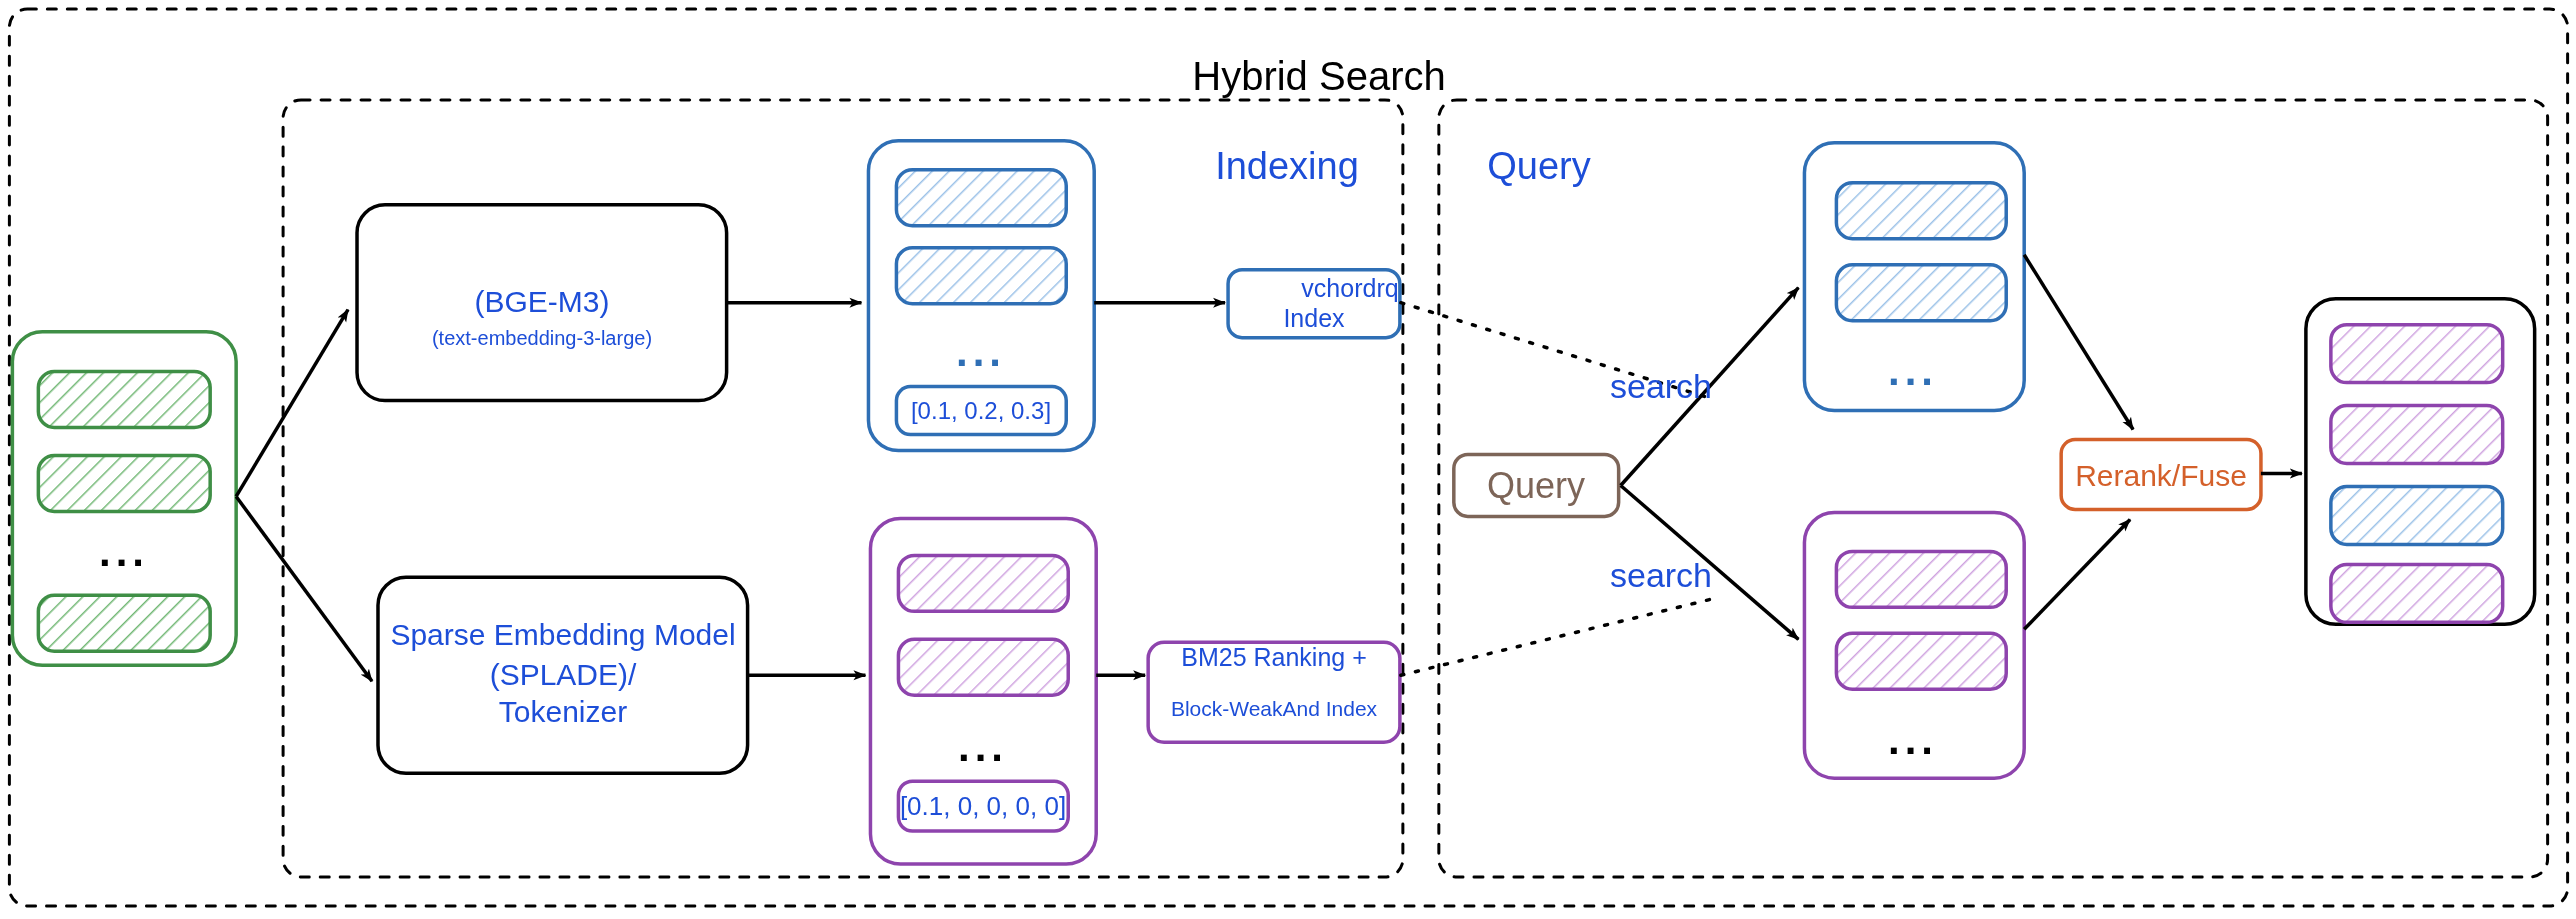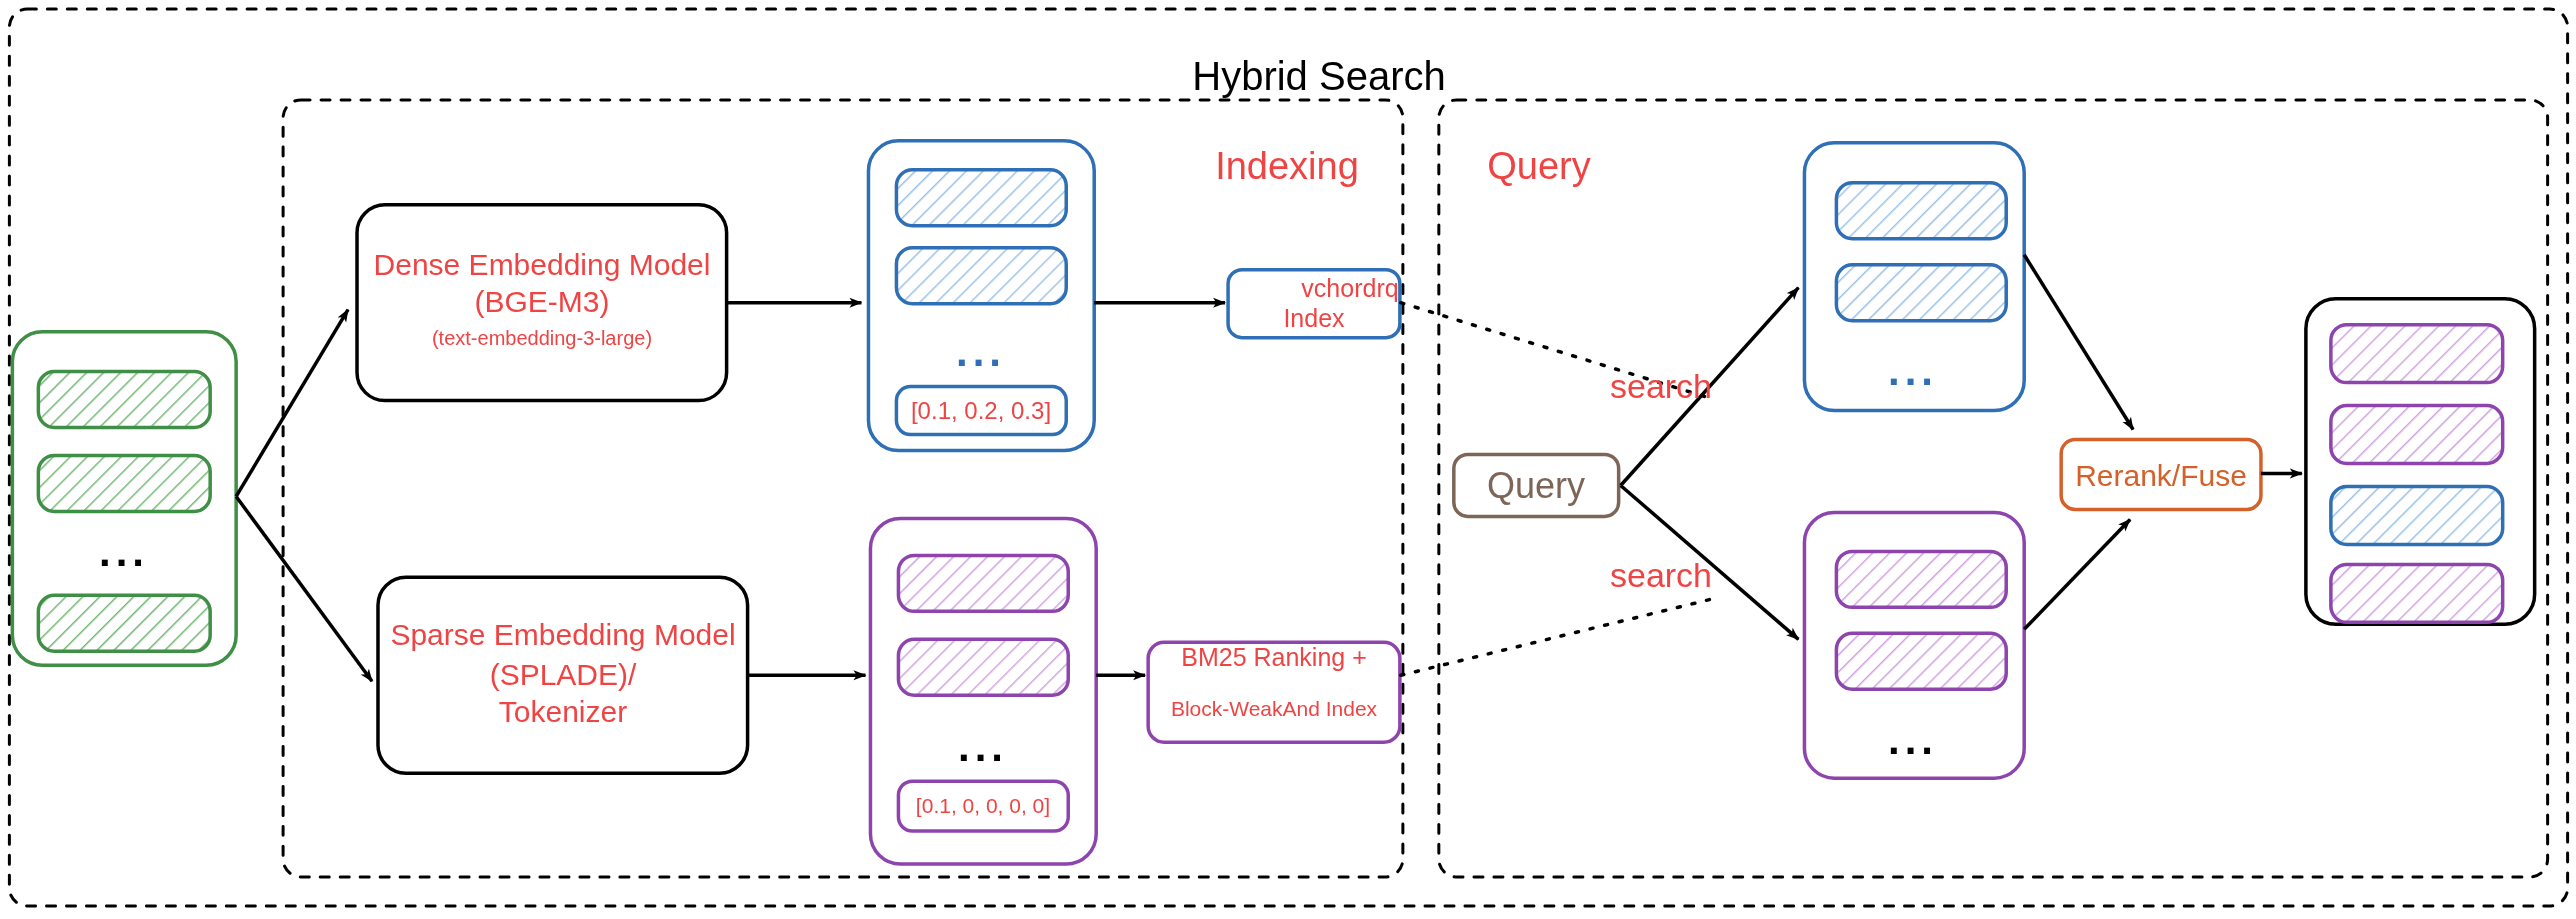--- a/index.html
+++ b/index.html
@@ -8,7 +8,7 @@
   #stage{position:relative;width:2576px;height:919px;background:#fff;}
   svg#canvas{position:absolute;left:0;top:0;width:2576px;height:919px;}
   .lbl{position:absolute;white-space:pre;text-align:center;line-height:1.18;
-       color:#ef4444;font-family:"Liberation Sans","DejaVu Sans",sans-serif;}
+       color:#1d4ed8;font-family:"Liberation Sans","DejaVu Sans",sans-serif;}
   .tl{transform:translate(-50%,-50%);}
 </style>
 </head>

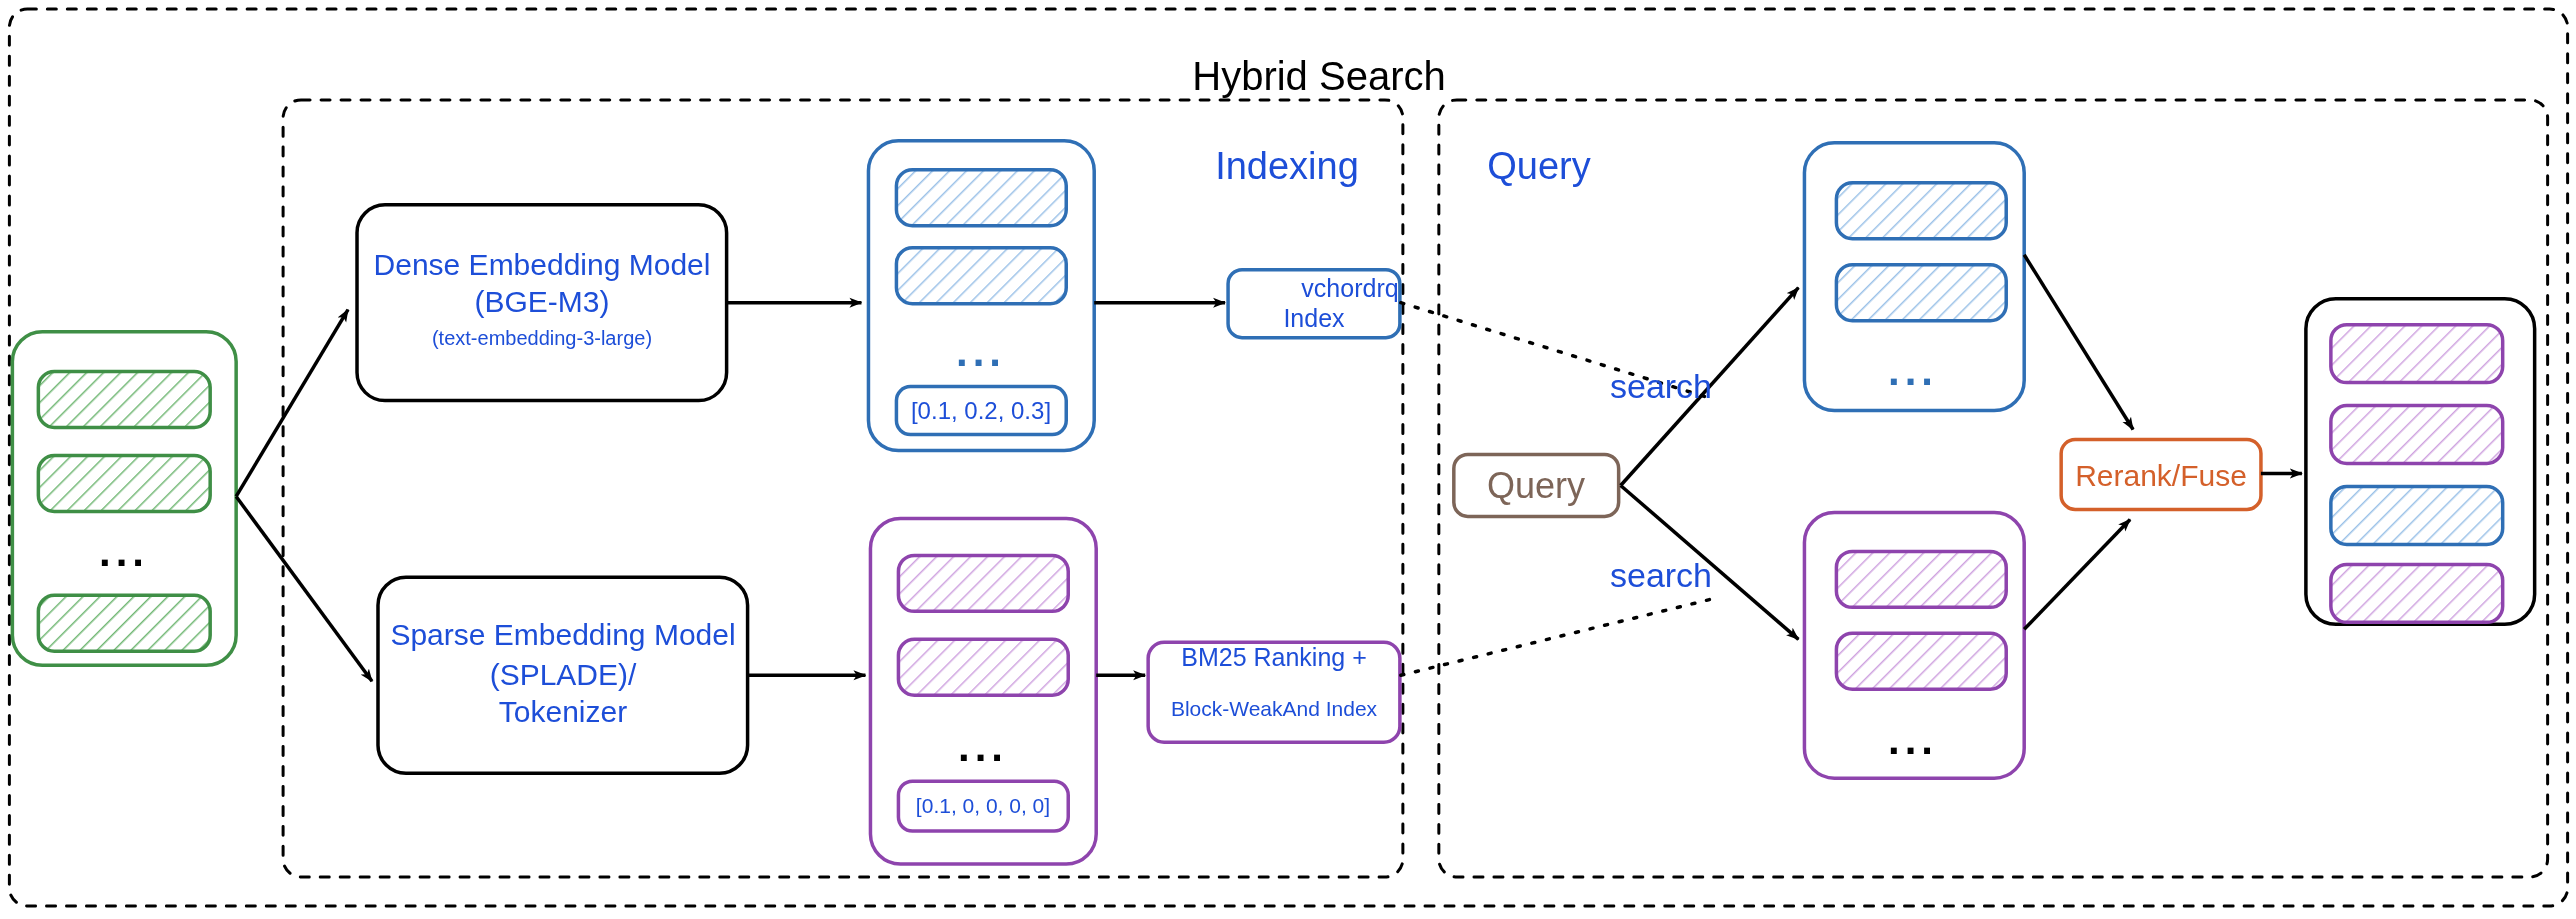--- a/index.html
+++ b/index.html
@@ -118,7 +118,6 @@
 
 <div class="lbl tl" style="left:124px;top:552px;font-size:42px;font-weight:bold;letter-spacing:5px;color:#000;">...</div>
 
-<div class="lbl tl" style="left:542px;top:265px;font-size:30px;">Dense Embedding Model</div>
 <div class="lbl tl" style="left:542px;top:302px;font-size:30px;">(BGE-M3)</div>
 <div class="lbl tl" style="left:542px;top:339px;font-size:20px;">(text-embedding-3-large)</div>
 

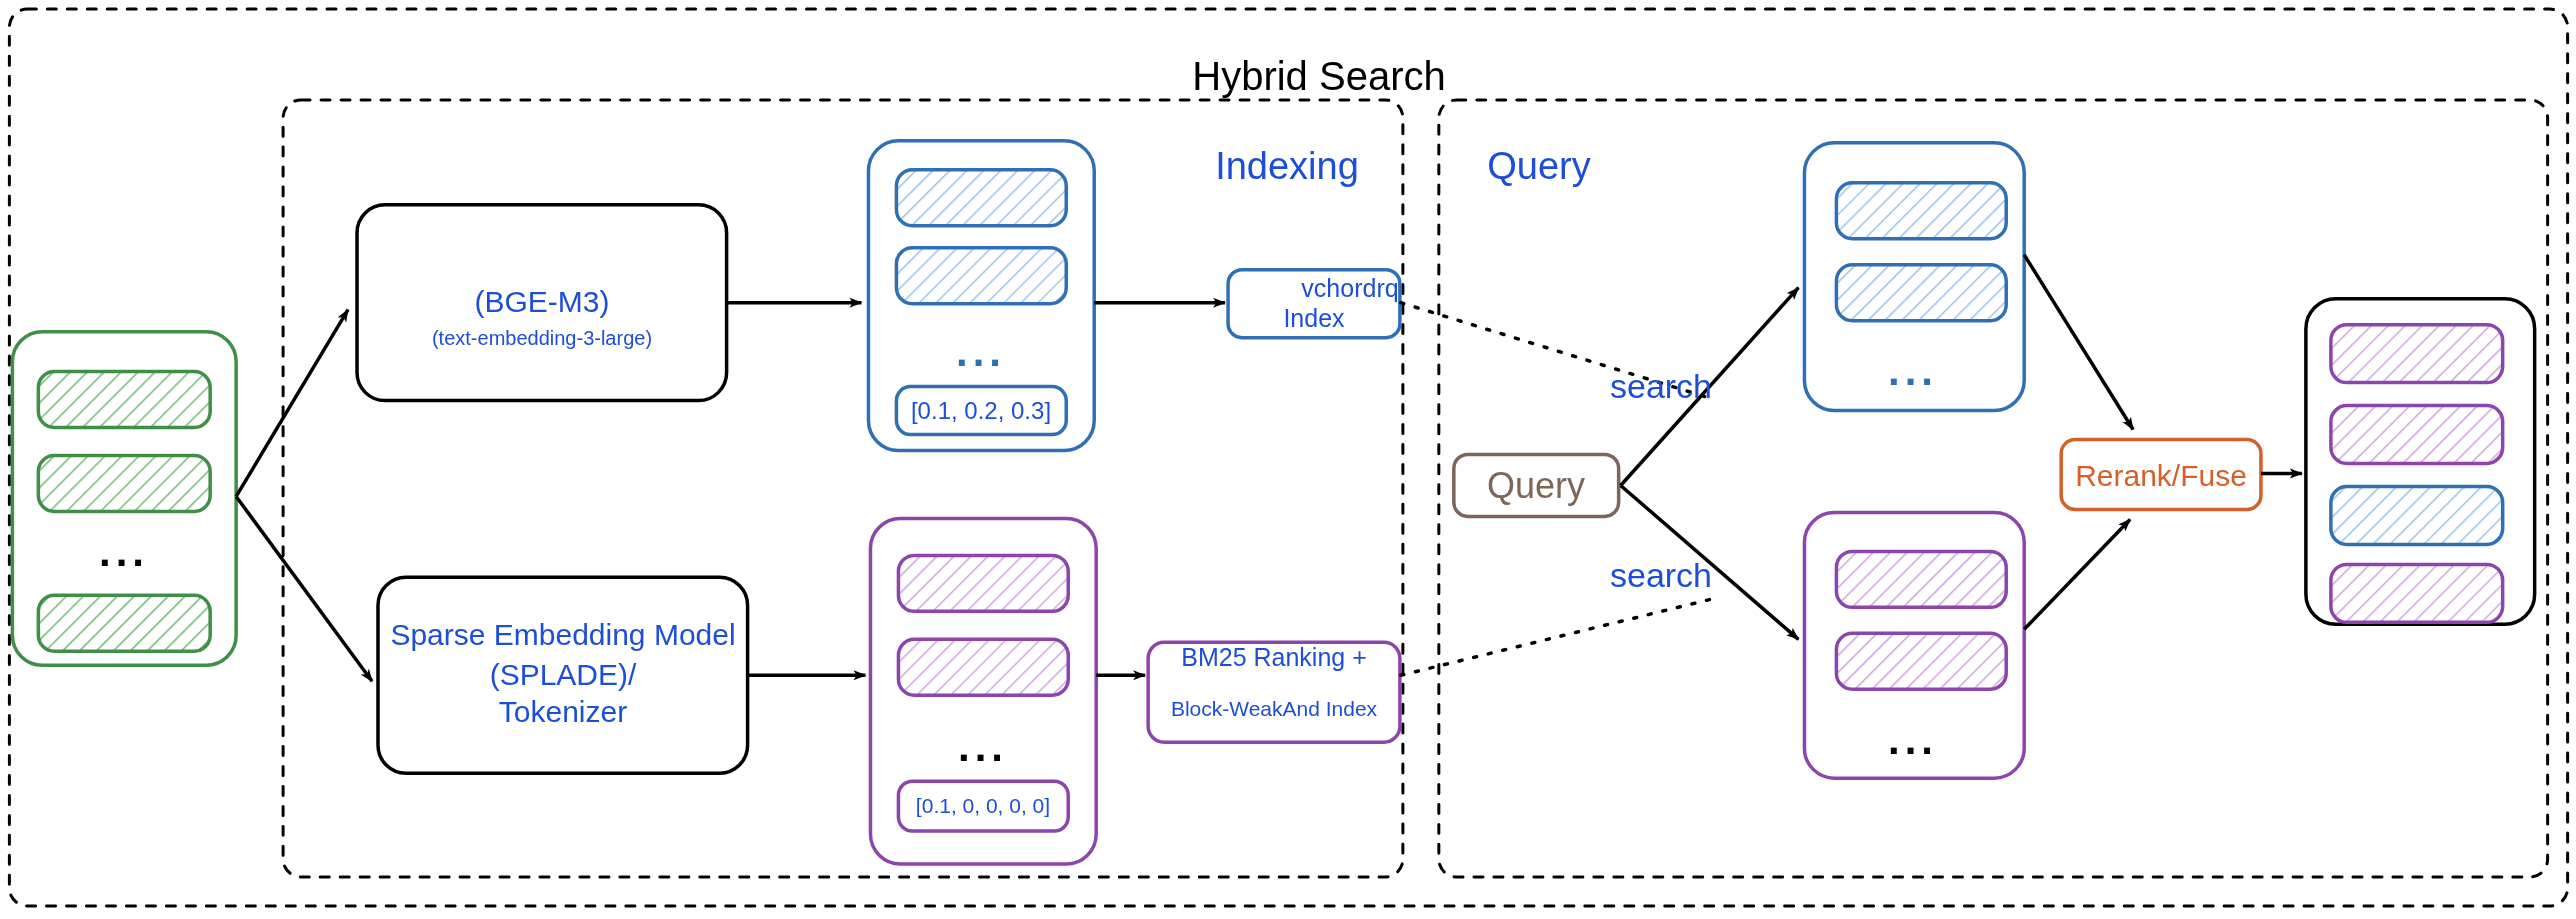--- a/index.html
+++ b/index.html
@@ -129,7 +129,7 @@
 <div class="lbl tl" style="left:981px;top:411px;font-size:24px;text-align:right;">[0.1, 0.2, 0.3]</div>
 
 <div class="lbl tl" style="left:983px;top:747px;font-size:42px;font-weight:bold;letter-spacing:5px;color:#000;">...</div>
-<div class="lbl tl" style="left:983px;top:806px;font-size:21px;">[0.1, 0, 0, 0, 0]</div>
+<div class="lbl tl" style="left:983px;top:806px;font-size:26px;">[0.1, 0, 0, 0, 0]</div>
 
 <div class="lbl tl" style="left:1314px;top:289px;font-size:25px;margin-left:36px;">vchordrq</div>
 <div class="lbl tl" style="left:1314px;top:319px;font-size:25px;text-align:right;">Index</div>

